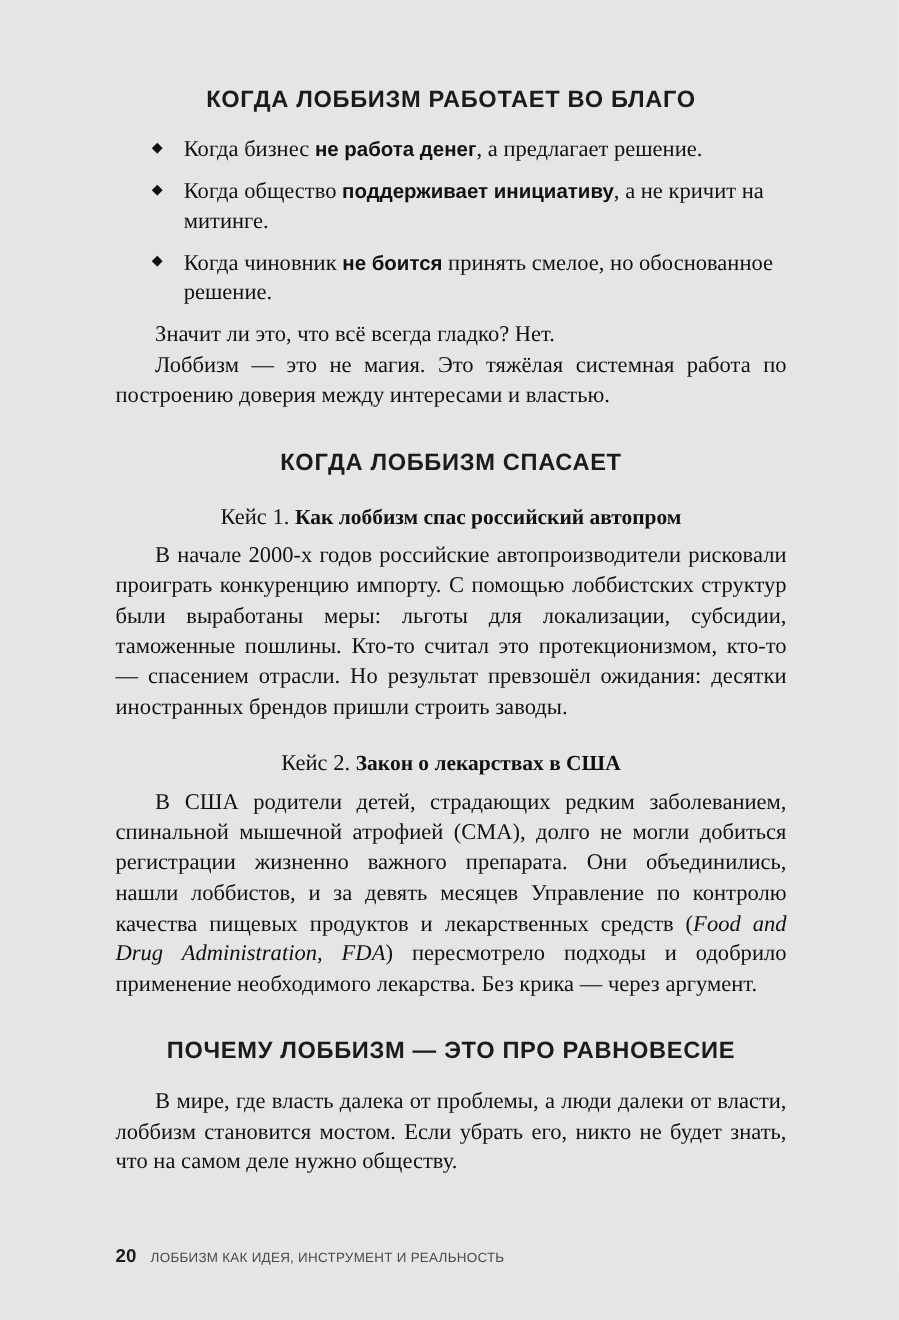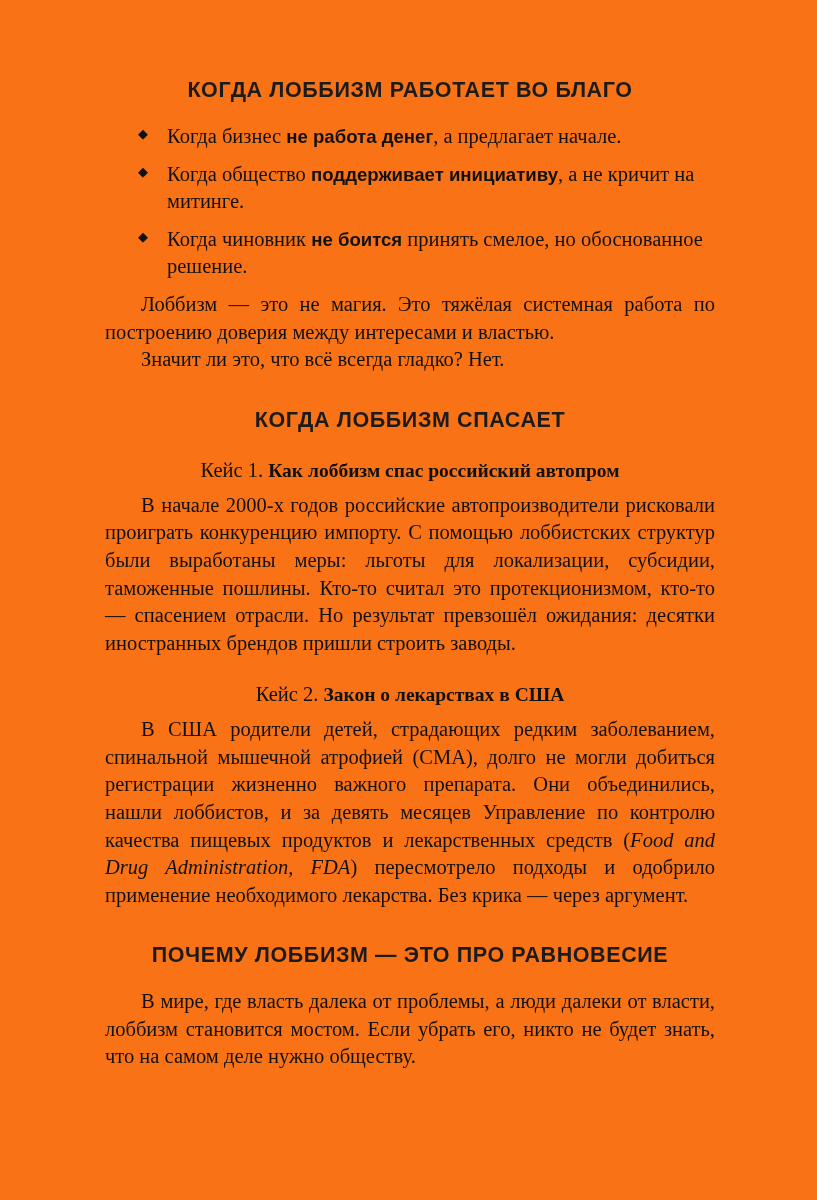--- a/index.html
+++ b/index.html
@@ -22,7 +22,7 @@
     top: 0;
     width: 817px;
     height: 1200px;
-    background: #f97316;
+    background: #e5e5e5;
   }
 
   .content {

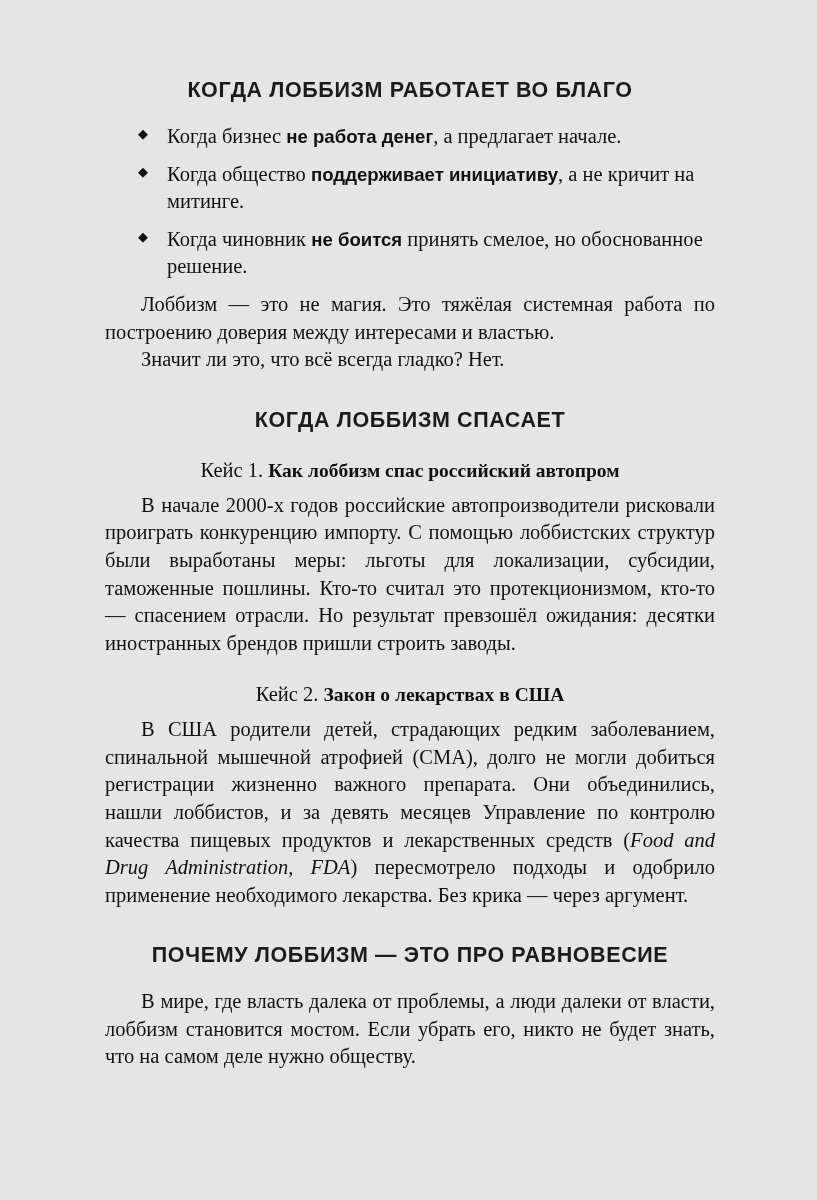--- a/index.html
+++ b/index.html
@@ -146,7 +146,7 @@
     <ul class="bullets">
       <li>
         <span class="bullet-mark">◆</span>
-        <span>Когда бизнес </span><b>не работа денег</b><span>, а предлагает начале.</span>
+        <span>Когда бизнес </span><b>не работа денег</b><span>, а предлагает решение.</span>
       </li>
       <li>
         <span class="bullet-mark">◆</span>

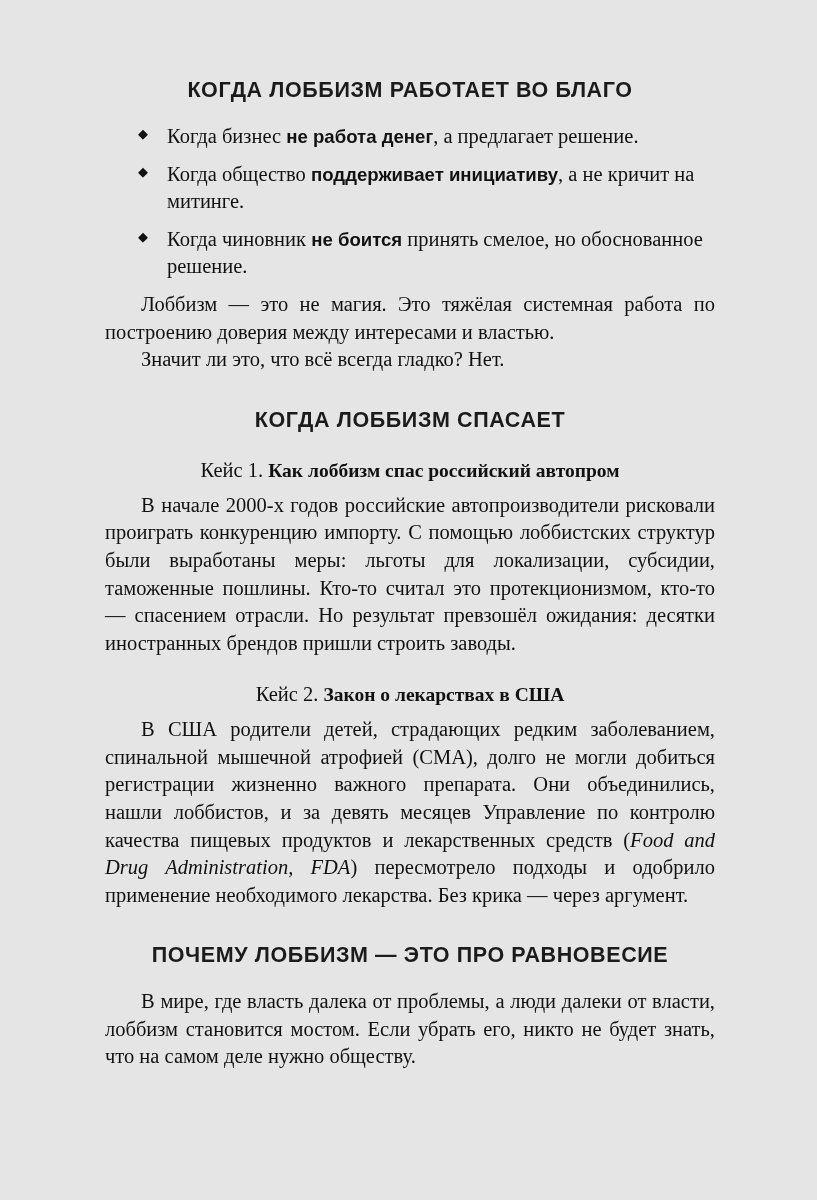--- a/index.html
+++ b/index.html
@@ -158,8 +158,8 @@
       </li>
     </ul>
 
+    <p class="body after-bullets">Значит ли это, что всё всегда гладко? Нет.</p>
     <p class="body">Лоббизм — это не магия. Это тяжёлая системная работа по построению доверия между интересами и властью.</p>
-    <p class="body after-bullets">Значит ли это, что всё всегда гладко? Нет.</p>
 
     <h1 class="section-title spaced-top">КОГДА ЛОББИЗМ СПАСАЕТ</h1>
 

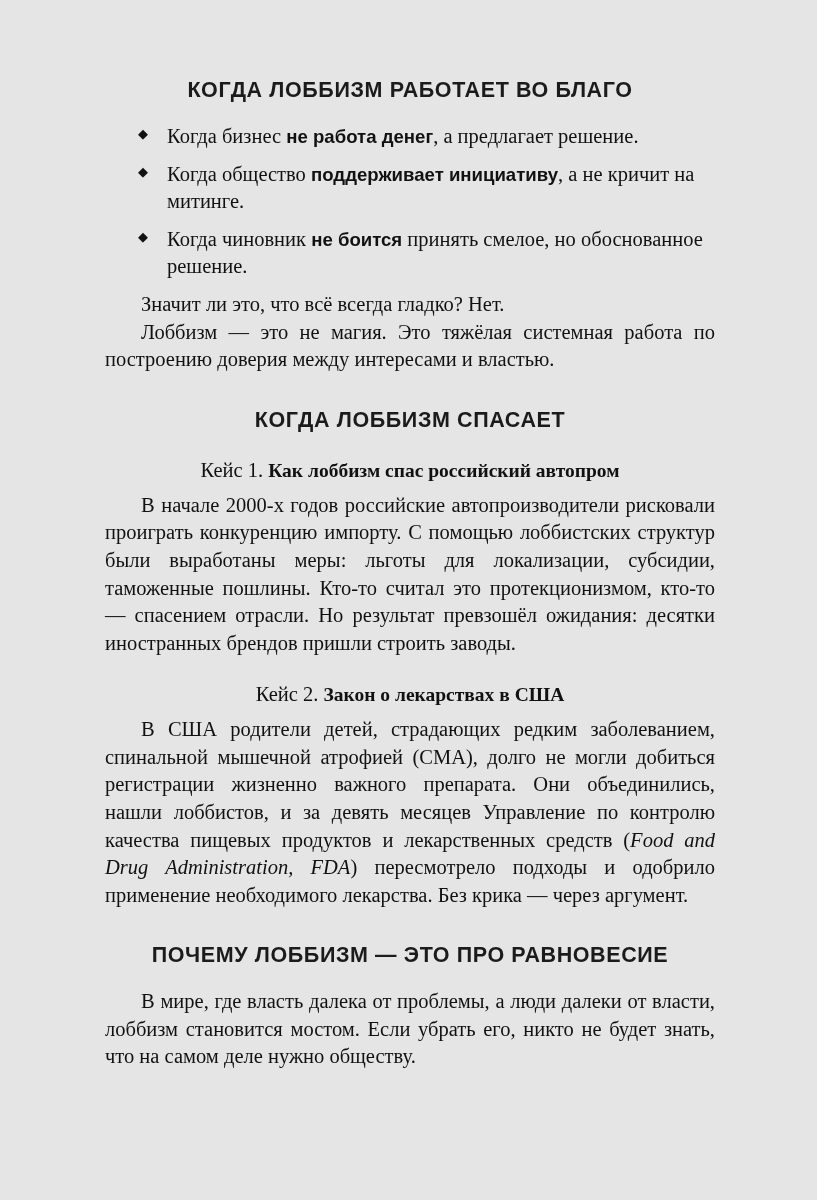--- a/index.html
+++ b/index.html
@@ -180,6 +180,10 @@
 
   </div>
 
+  <div class="footer">
+    <span class="page-number">20</span>
+    <span class="book-title">ЛОББИЗМ КАК ИДЕЯ, ИНСТРУМЕНТ И РЕАЛЬНОСТЬ</span>
+  </div>
 </div>
 
 </body></html>

